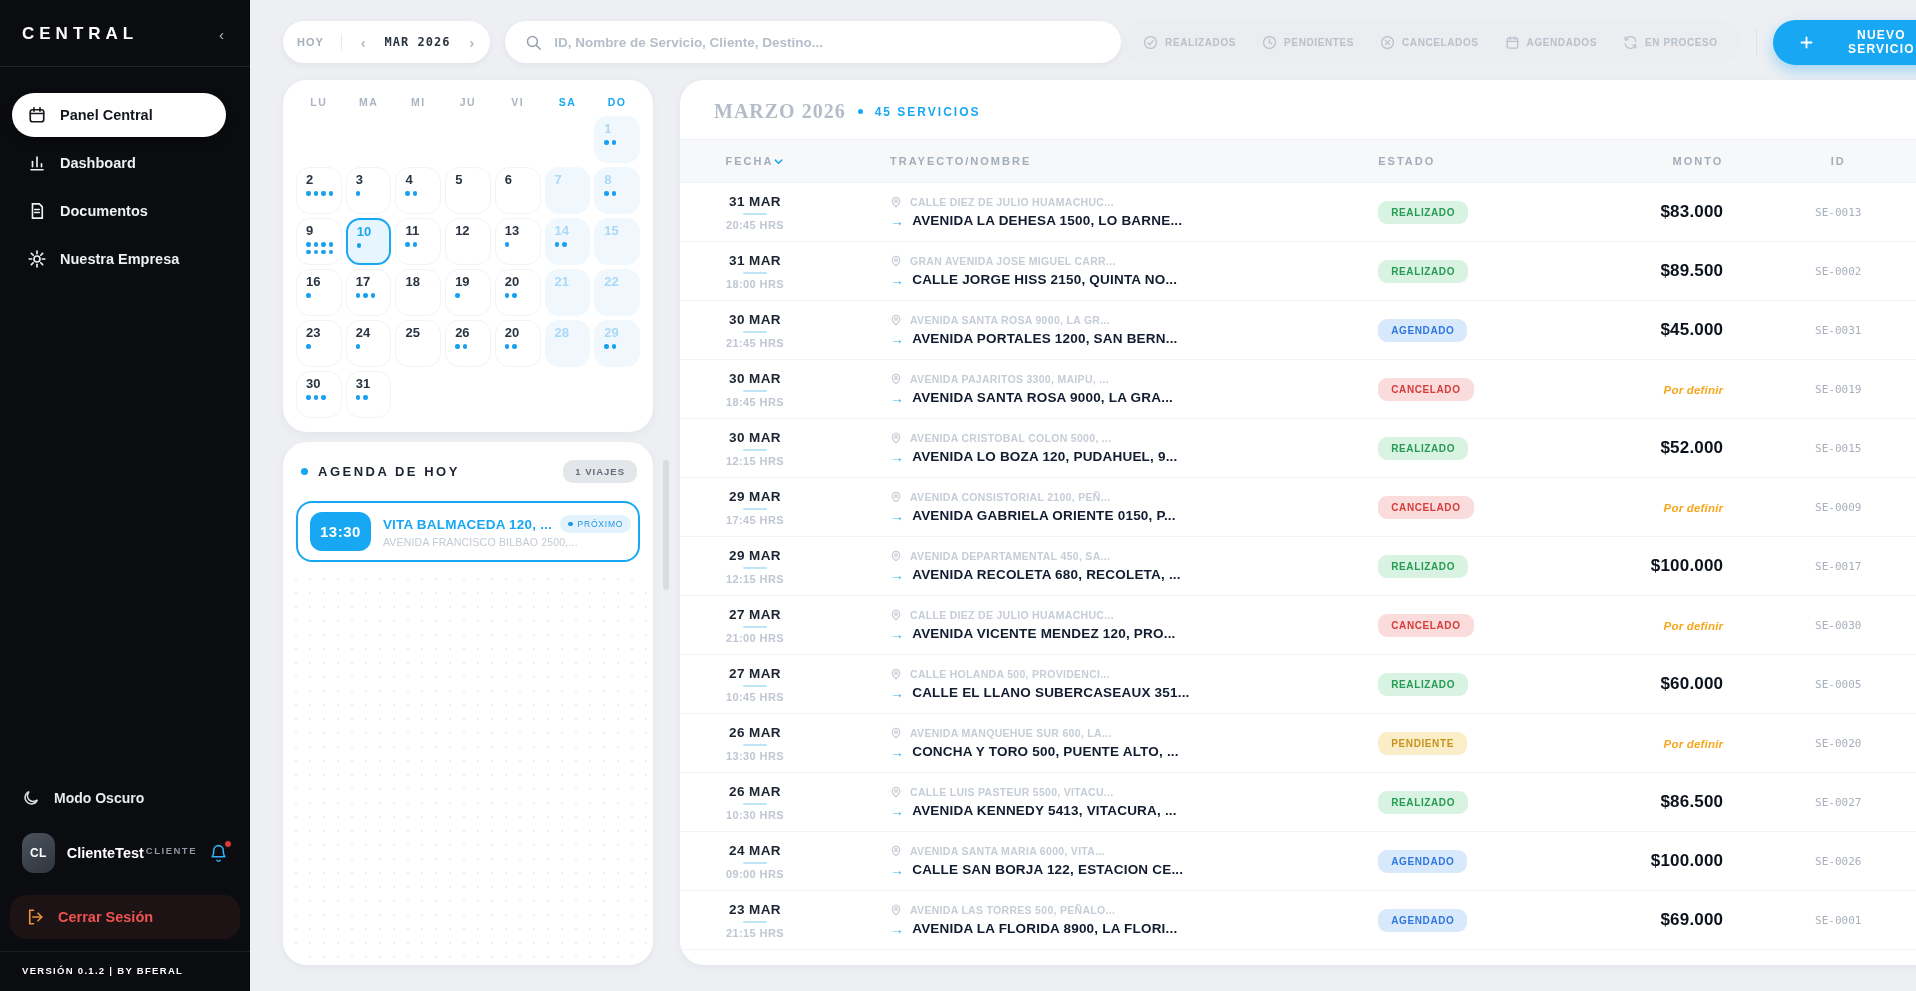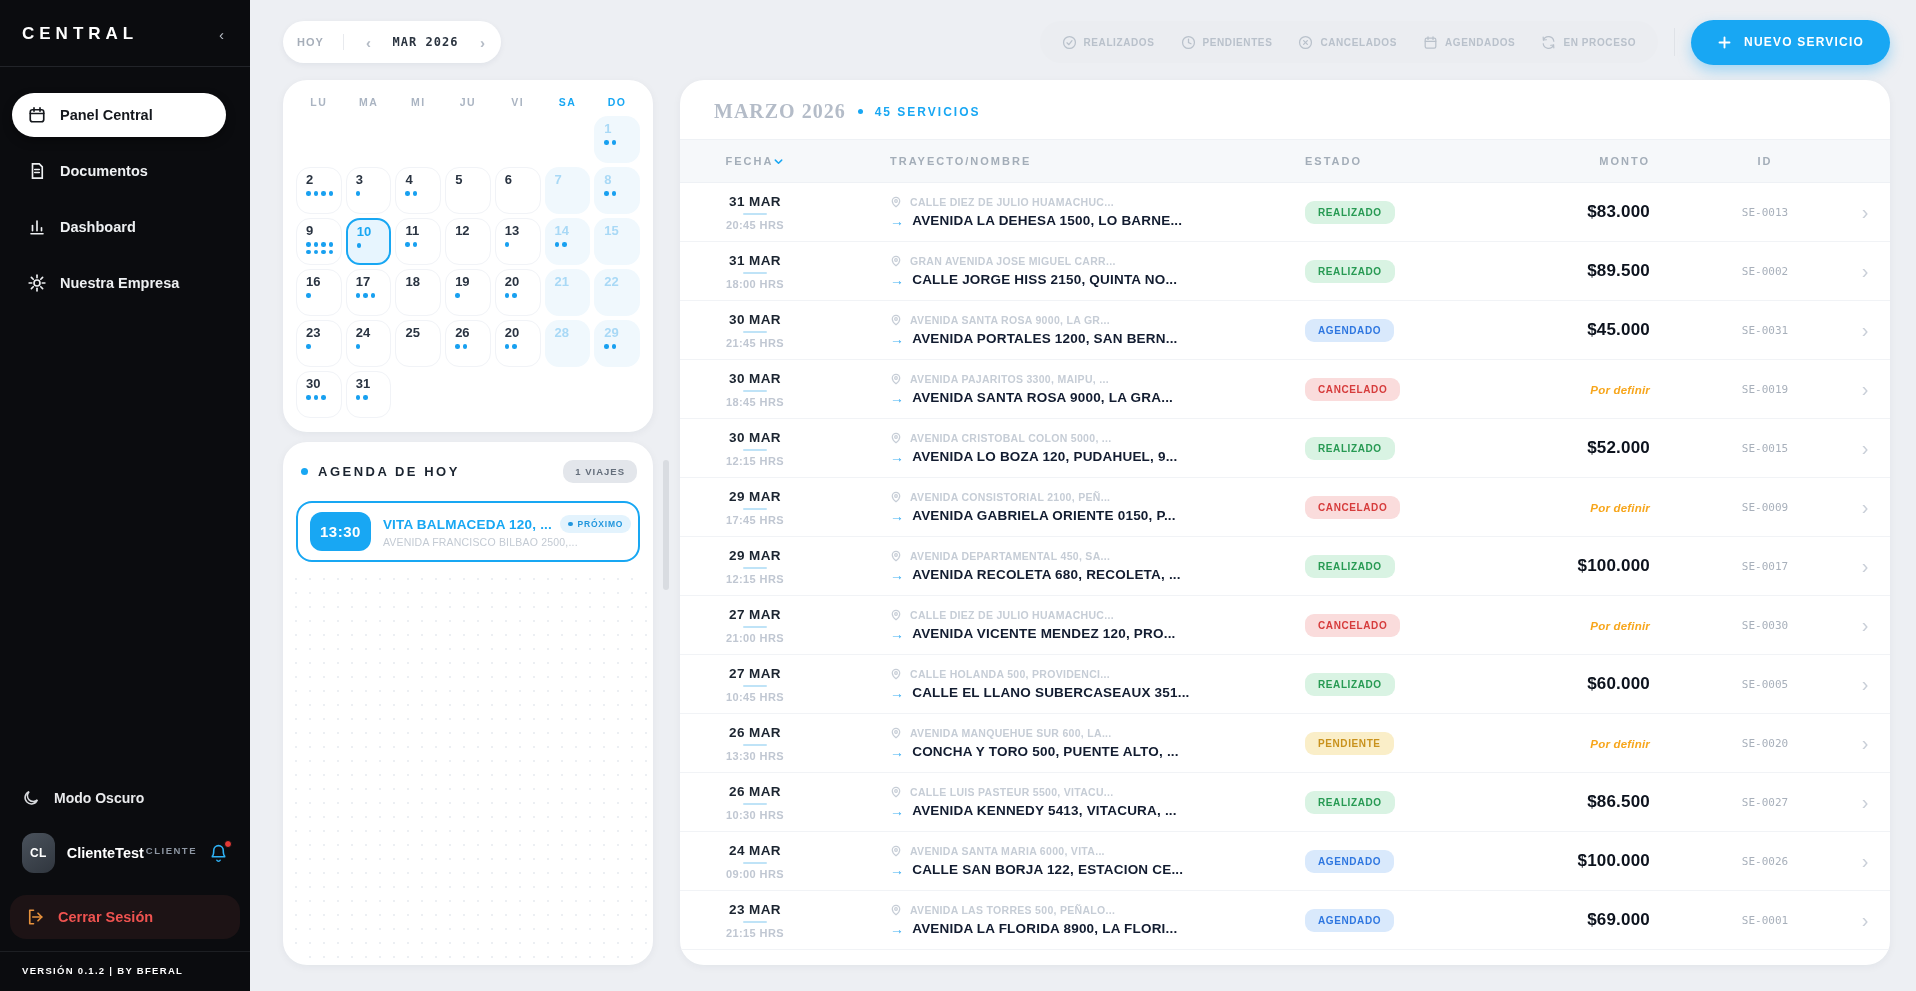--- a/index.html
+++ b/index.html
@@ -231,6 +231,15 @@
       <span class="dn-chev">›</span>
     </div>
 
+    <div class="pill search">
+      <span>
+        <svg width="17" height="17" viewBox="0 0 24 24" fill="none" stroke="#9aa3b0" stroke-width="2.2" stroke-linecap="round">
+            <circle cx="10.5" cy="10.5" r="7"></circle>
+            <line x1="16" y1="16" x2="21.5" y2="21.5"></line>
+          </svg>
+      </span>
+      <input type="text" placeholder="ID, Nombre de Servicio, Cliente, Destino..." style="">
+    </div>
 
     <div class="filters">
         <div class="fchip">

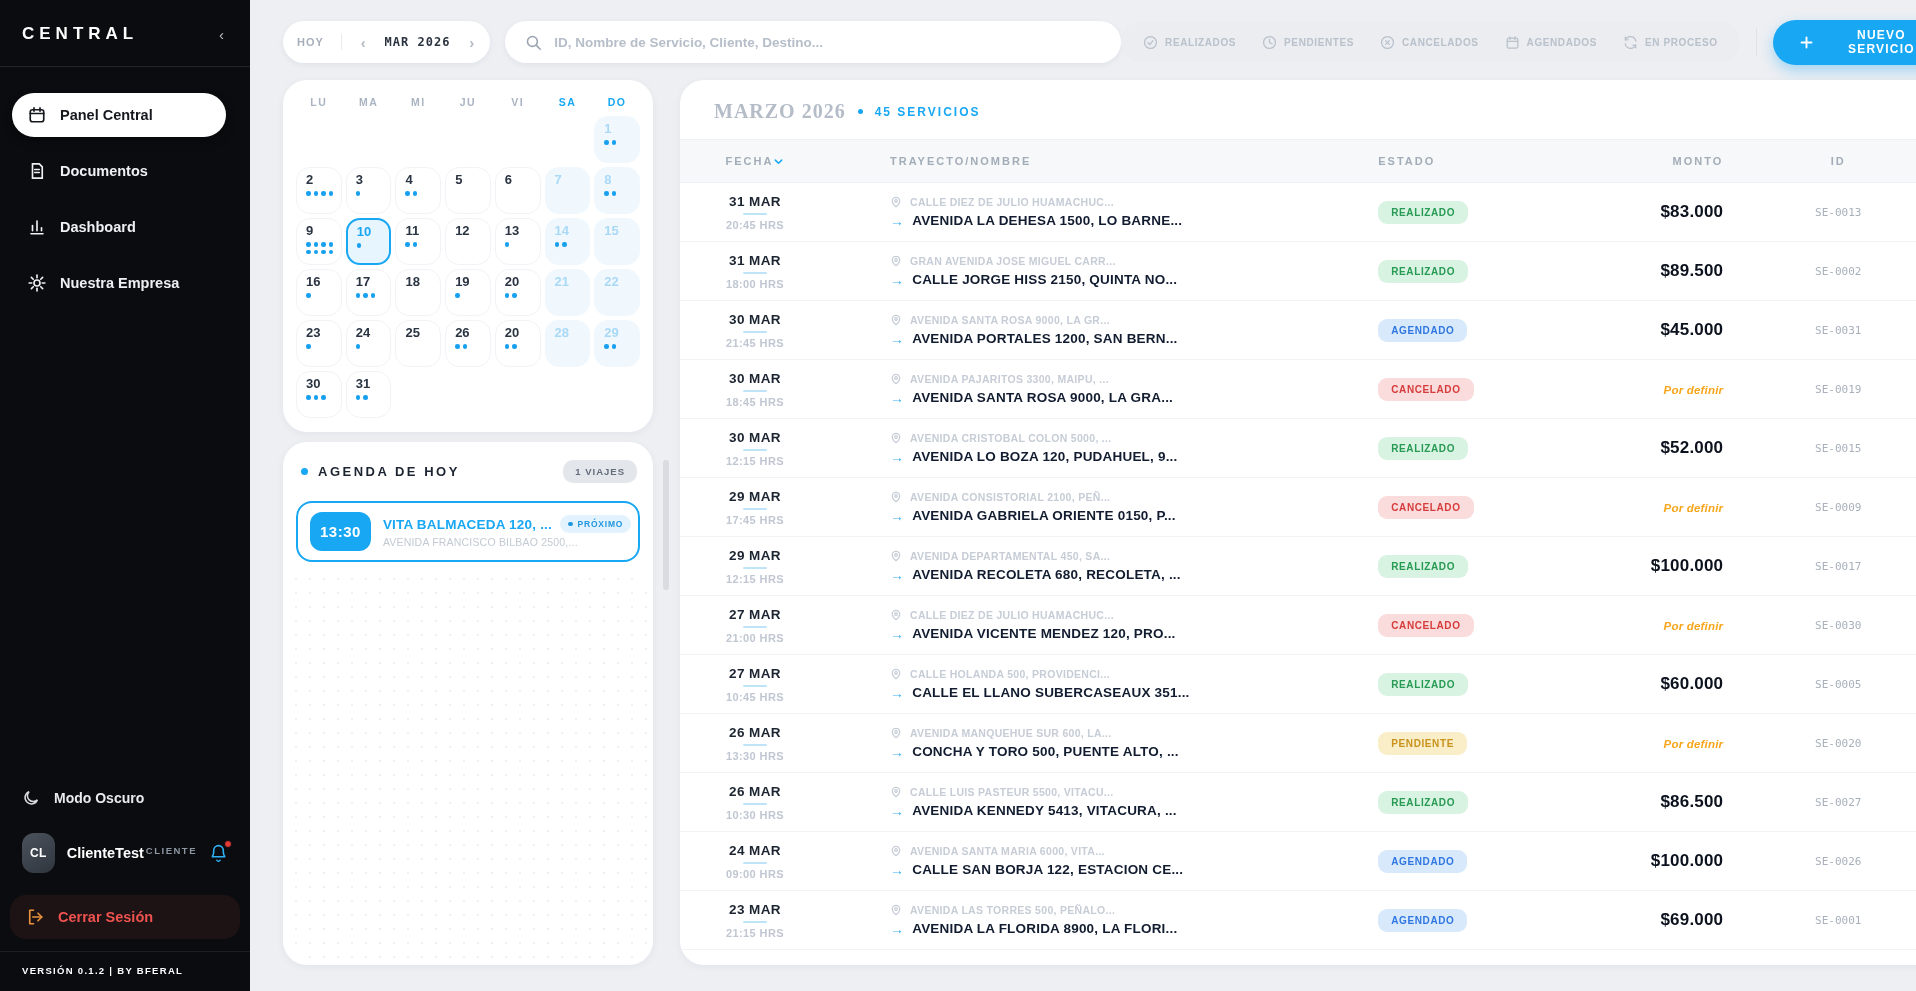--- a/index.html
+++ b/index.html
@@ -12,7 +12,7 @@
   .logo { color:#fff; font-weight:900; font-size:17px; letter-spacing:5px; }
   .collapse-btn { color:#b9bec6; font-size:15px; cursor:pointer; padding:0 4px; }
   .side-divider { height:1px; background:#222429; }
-  .menu { padding:26px 24px 0 12px; display:flex; flex-direction:column; gap:12px;justify-content:space-between; }
+  .menu { padding:26px 24px 0 12px; display:flex; flex-direction:column; gap:4px;justify-content:space-between; }
   .menu-item { display:flex; align-items:center; gap:14px; height:44px; padding:0 16px; border-radius:24px; font-size:14.5px; font-weight:700; color:#eef0f2; cursor:pointer; }
   .menu-item svg { stroke:#eef0f2; }
   .menu-item.active { background:#fff; color:#15181d; box-shadow:0 4px 10px rgba(0,0,0,.35); }

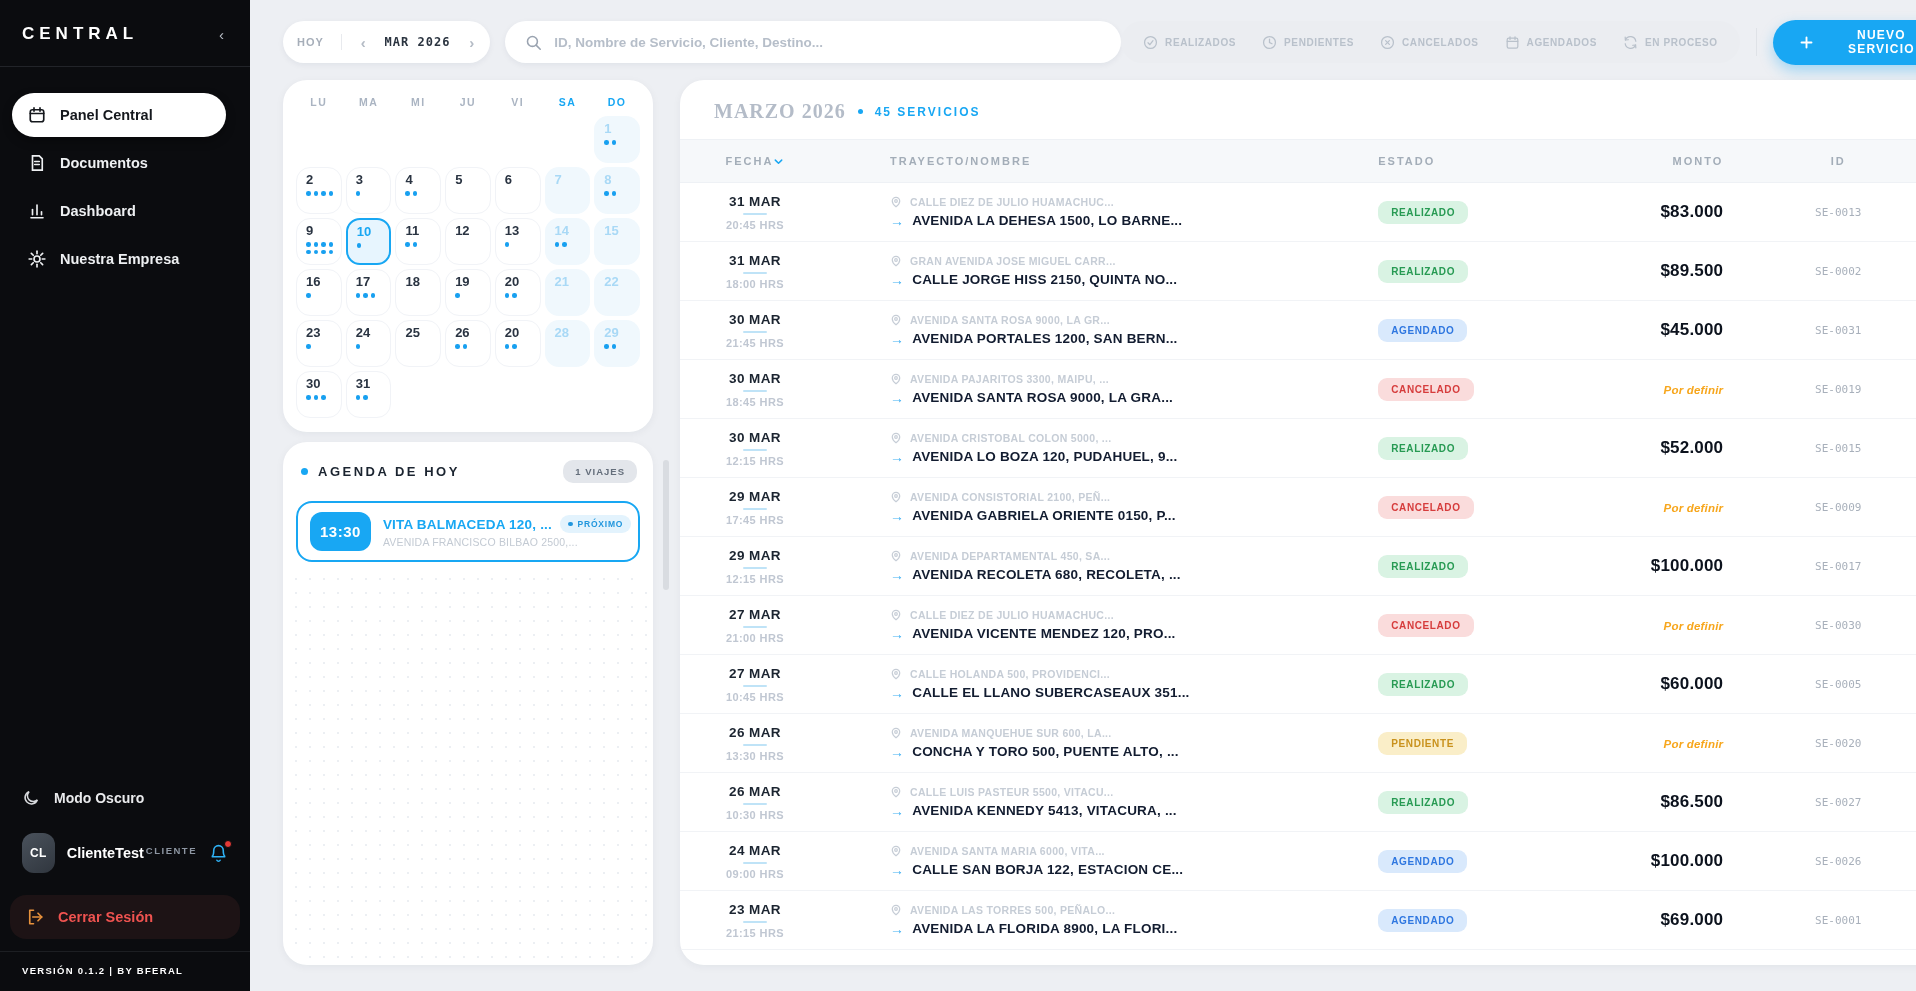--- a/index.html
+++ b/index.html
@@ -147,16 +147,6 @@
     <div class="menu-item">
       <span>
         <svg width="18" height="18" viewBox="0 0 24 24" fill="none" stroke-width="2.2" stroke-linecap="round">
-            <path d="M6 2.5h9l4 4V21.5H6z"></path>
-            <line x1="9" y1="10" x2="15" y2="10"></line>
-            <line x1="9" y1="14" x2="15" y2="14"></line>
-          </svg>
-      </span>
-      <span>Documentos</span>
-    </div>
-    <div class="menu-item">
-      <span>
-        <svg width="18" height="18" viewBox="0 0 24 24" fill="none" stroke-width="2.2" stroke-linecap="round">
             <line x1="4" y1="21" x2="20" y2="21"></line>
             <line x1="6" y1="17" x2="6" y2="10"></line>
             <line x1="12" y1="17" x2="12" y2="4"></line>
@@ -164,6 +154,16 @@
           </svg>
       </span>
       <span>Dashboard</span>
+    </div>
+    <div class="menu-item">
+      <span>
+        <svg width="18" height="18" viewBox="0 0 24 24" fill="none" stroke-width="2.2" stroke-linecap="round">
+            <path d="M6 2.5h9l4 4V21.5H6z"></path>
+            <line x1="9" y1="10" x2="15" y2="10"></line>
+            <line x1="9" y1="14" x2="15" y2="14"></line>
+          </svg>
+      </span>
+      <span>Documentos</span>
     </div>
     <div class="menu-item">
       <span>

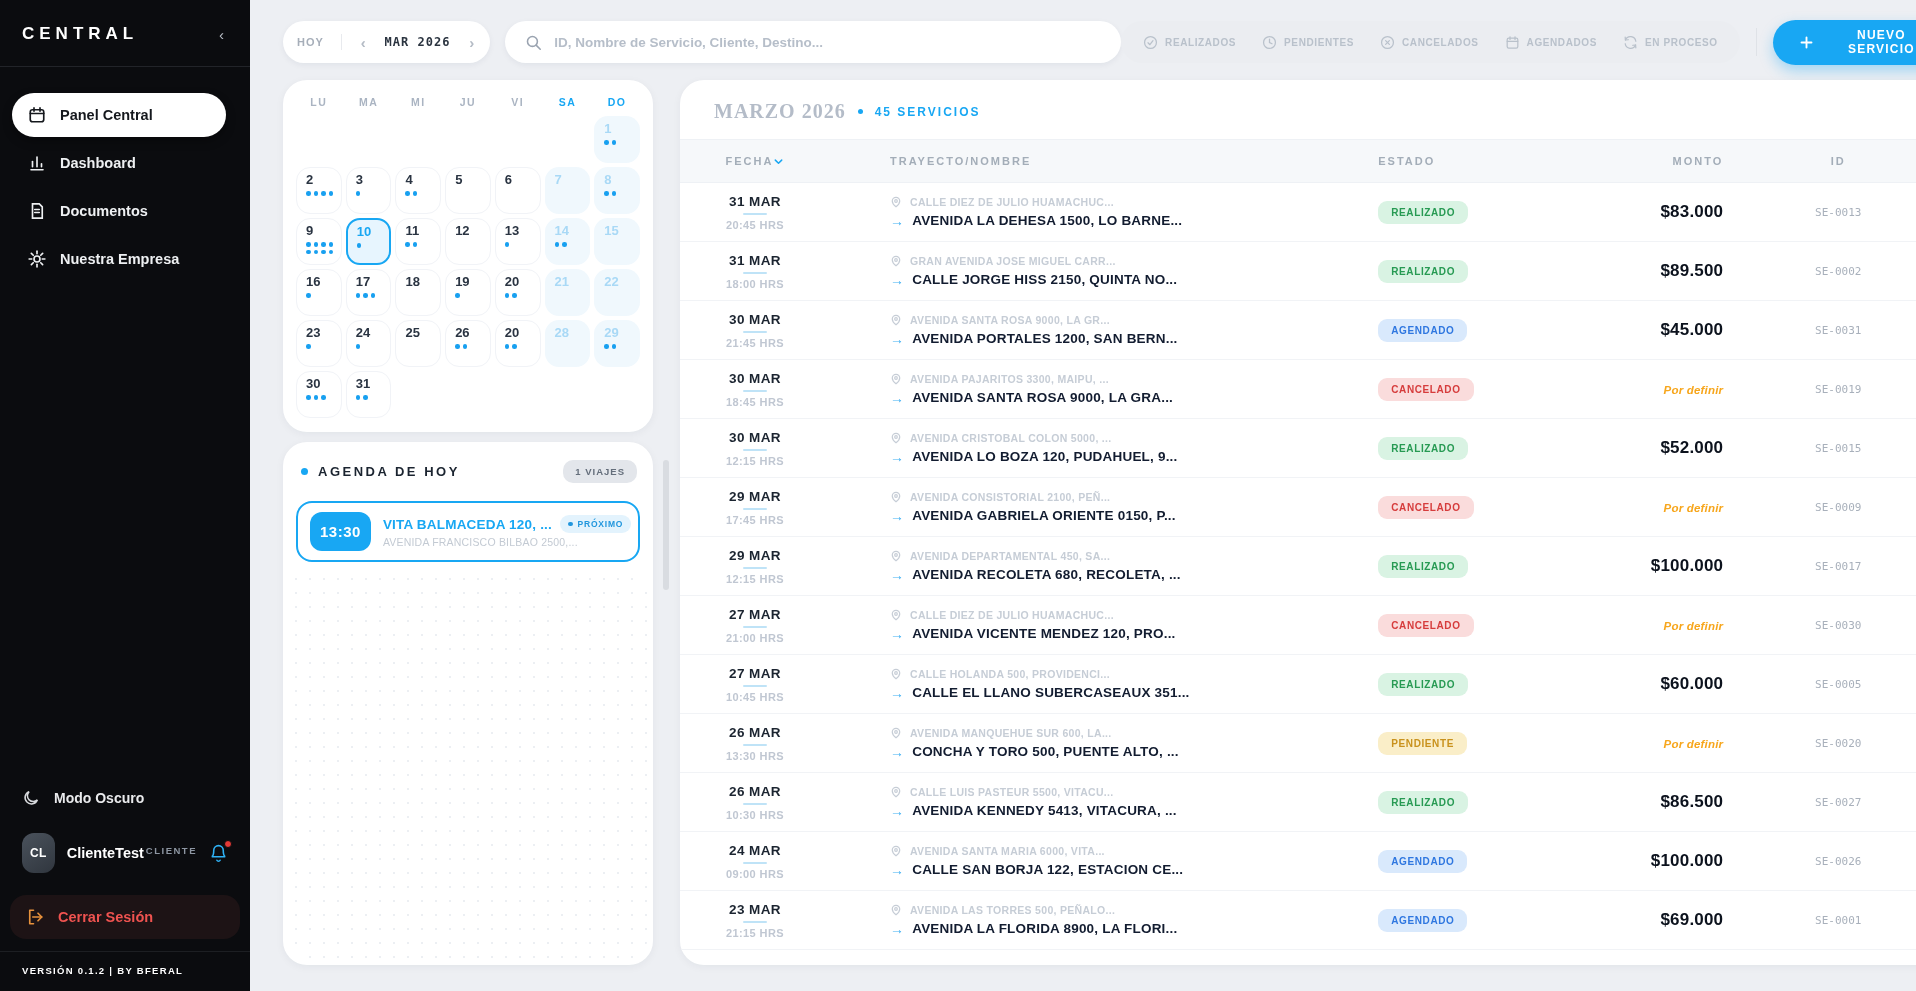--- a/index.html
+++ b/index.html
@@ -79,7 +79,7 @@
   .trip-info { display:flex; flex-direction:column; gap:3px; min-width:0; }
   .trip-toprow { display:flex; align-items:center; gap:8px; }
   .trip-title { font-size:13.5px; font-weight:800; color:#18a7f3; letter-spacing:.2px; white-space:nowrap; }
-  .trip-badge { background:#e3f3fd; border-radius:9px; padding:4px 8px; display:flex; align-items:center; gap:5px; font-size:8.5px; font-weight:700; letter-spacing:.8px; color:#2196dd; }
+  .trip-badge { background:#e3f3fd; border-radius:9px; padding:4px 8px; display:flex; align-items:center; gap:5px; font-size:8.5px; font-weight:400; letter-spacing:.8px; color:#2196dd; }
   .tbdot { width:4.5px; height:4.5px; border-radius:50%; background:#2196dd; }
   .trip-sub { font-size:10.5px; font-weight:400; color:#c3cad3; letter-spacing:.2px; white-space:nowrap; }
   .agenda-dotsbg { flex:1; margin:10px 6px 6px 6px; background-image:radial-gradient(#eceff3 1.2px, transparent 1.2px); background-size:14px 14px; border-radius:18px; }

